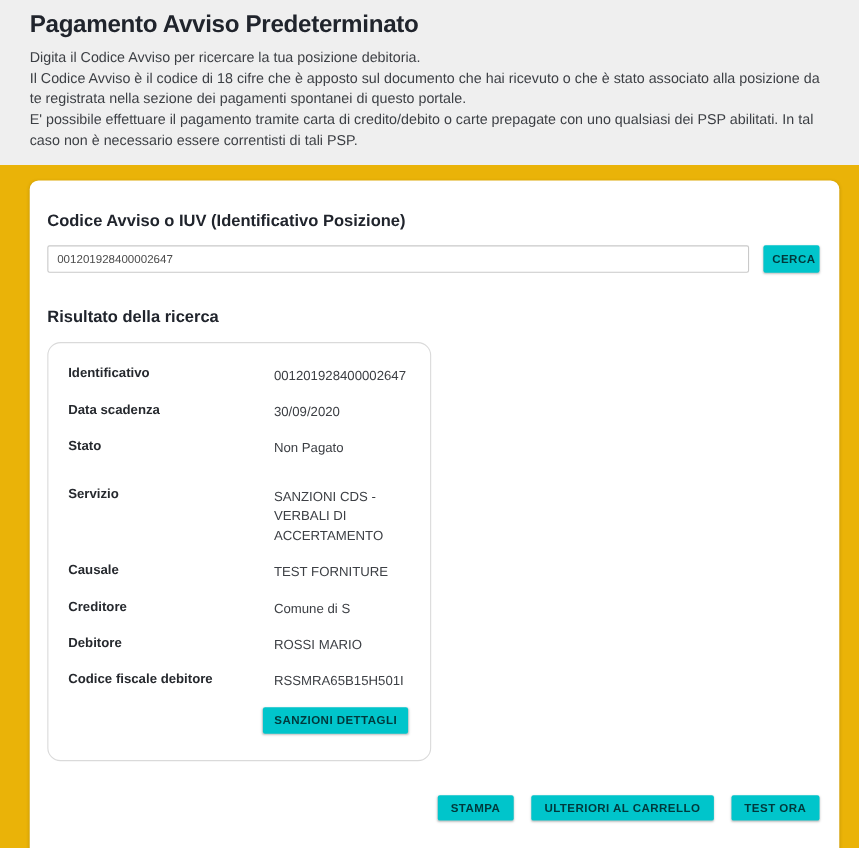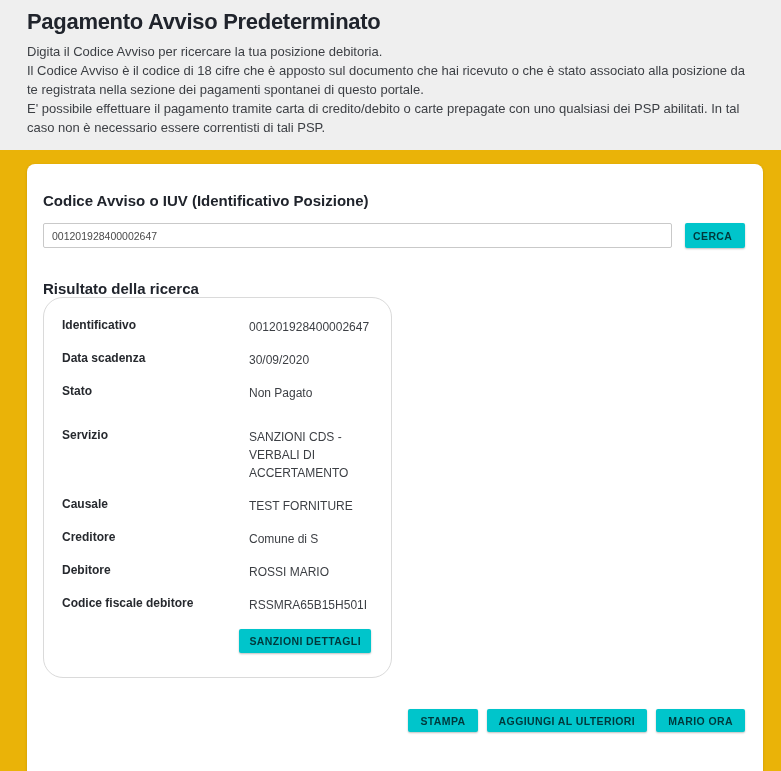--- a/index.html
+++ b/index.html
@@ -81,7 +81,7 @@
     box-shadow: 0 1px 2px rgba(0,0,0,0.25);
     white-space: nowrap;
   }
-  .btn-cerca { height: 25px; width: 60px; padding: 6px 8px; text-align: left; }
+  .btn-cerca { height: 25px; width: 51px; padding: 6px 8px; text-align: right; }
   
   .results-heading {
     font-size: 15px;

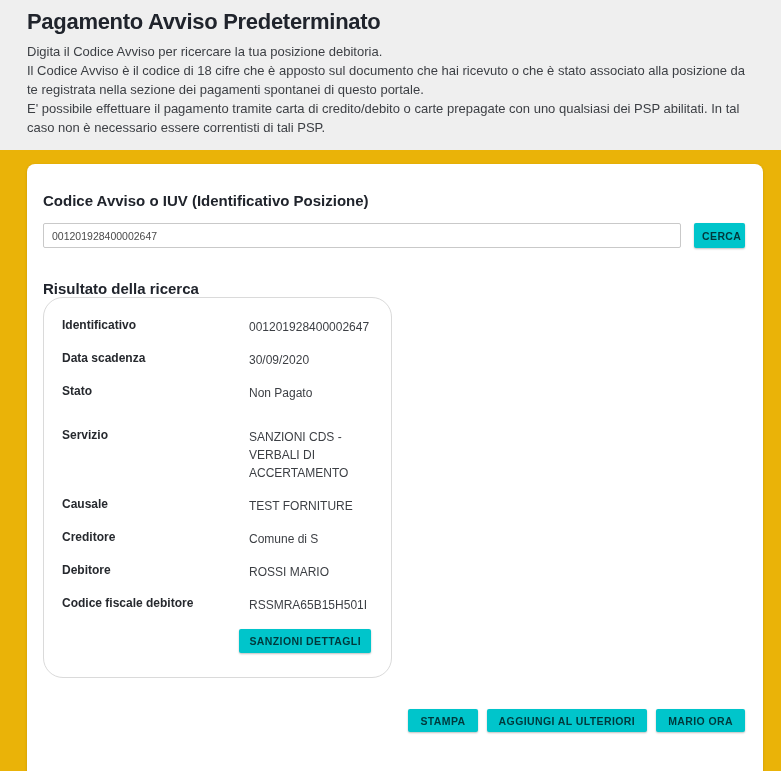--- a/index.html
+++ b/index.html
@@ -90,9 +90,10 @@
     margin-top: 32px;
   }
   .result-box {
+    margin-top: 14px;
     width: 349px;
     border: 1px solid #dadada;
-    border-radius: 20px;
+    border-radius: 12px;
     padding: 20px 20px 24px 18px;
   }
   .field-row {

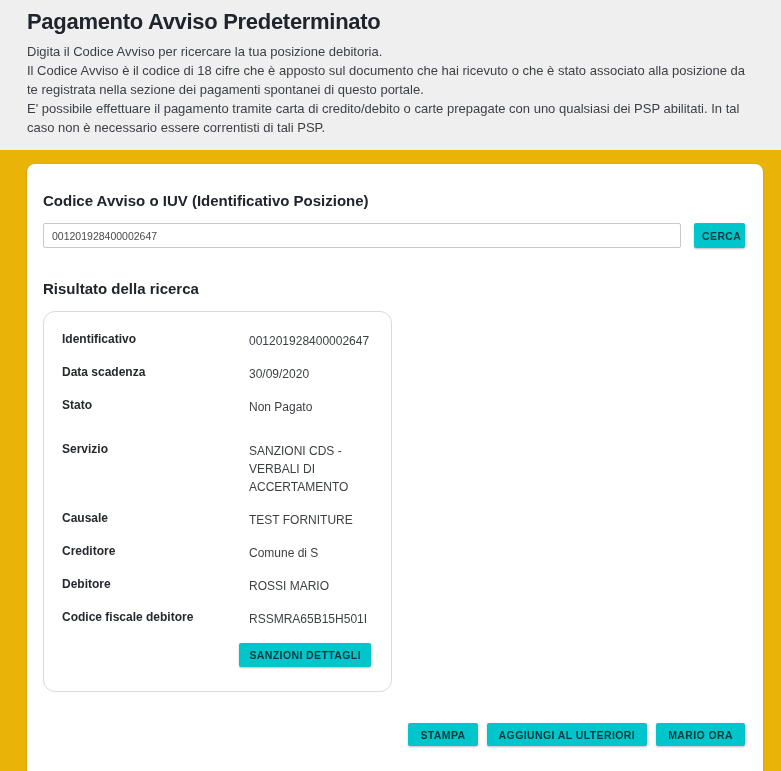--- a/index.html
+++ b/index.html
@@ -122,7 +122,7 @@
   .actions-row {
     display: flex;
     justify-content: flex-end;
-    gap: 9px;
+    gap: 16px;
     margin-top: 31px;
   }
   .btn-action { height: 23px; padding: 5px 12px; }

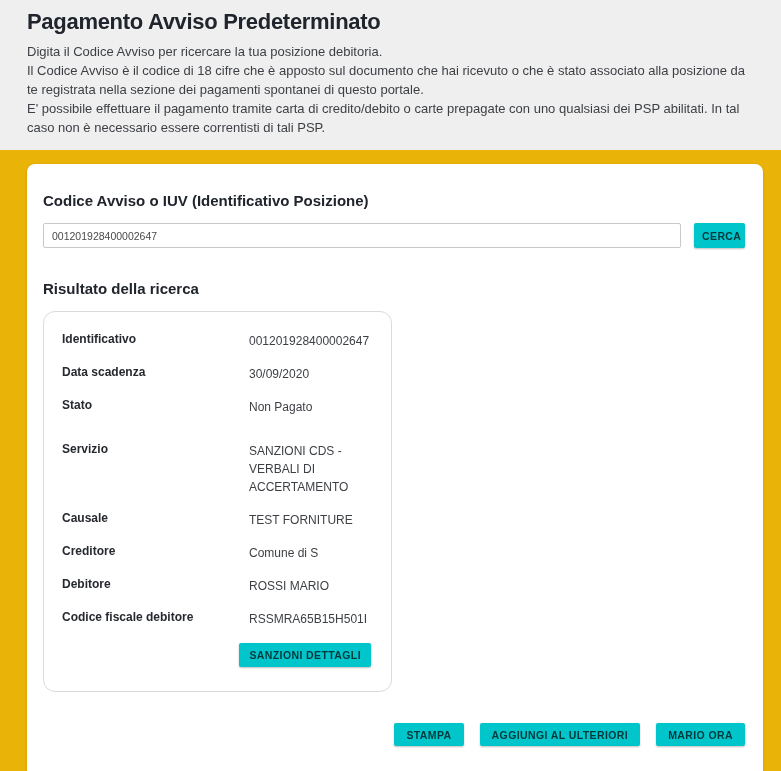--- a/index.html
+++ b/index.html
@@ -190,7 +190,7 @@
 
     <div class="actions-row">
       <button class="btn btn-action">STAMPA</button>
-      <button class="btn btn-action">AGGIUNGI AL ULTERIORI</button>
+      <button class="btn btn-action">ULTERIORI AL CARRELLO</button>
       <button class="btn btn-action">MARIO ORA</button>
     </div>
 

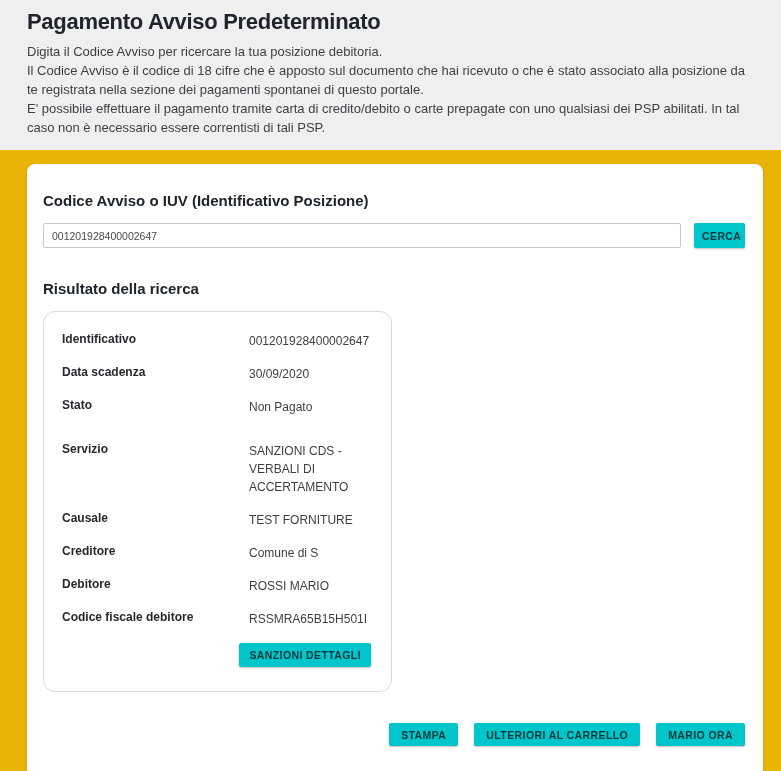--- a/index.html
+++ b/index.html
@@ -191,7 +191,7 @@
     <div class="actions-row">
       <button class="btn btn-action">STAMPA</button>
       <button class="btn btn-action">ULTERIORI AL CARRELLO</button>
-      <button class="btn btn-action">MARIO ORA</button>
+      <button class="btn btn-action">TEST ORA</button>
     </div>
 
   </div>

